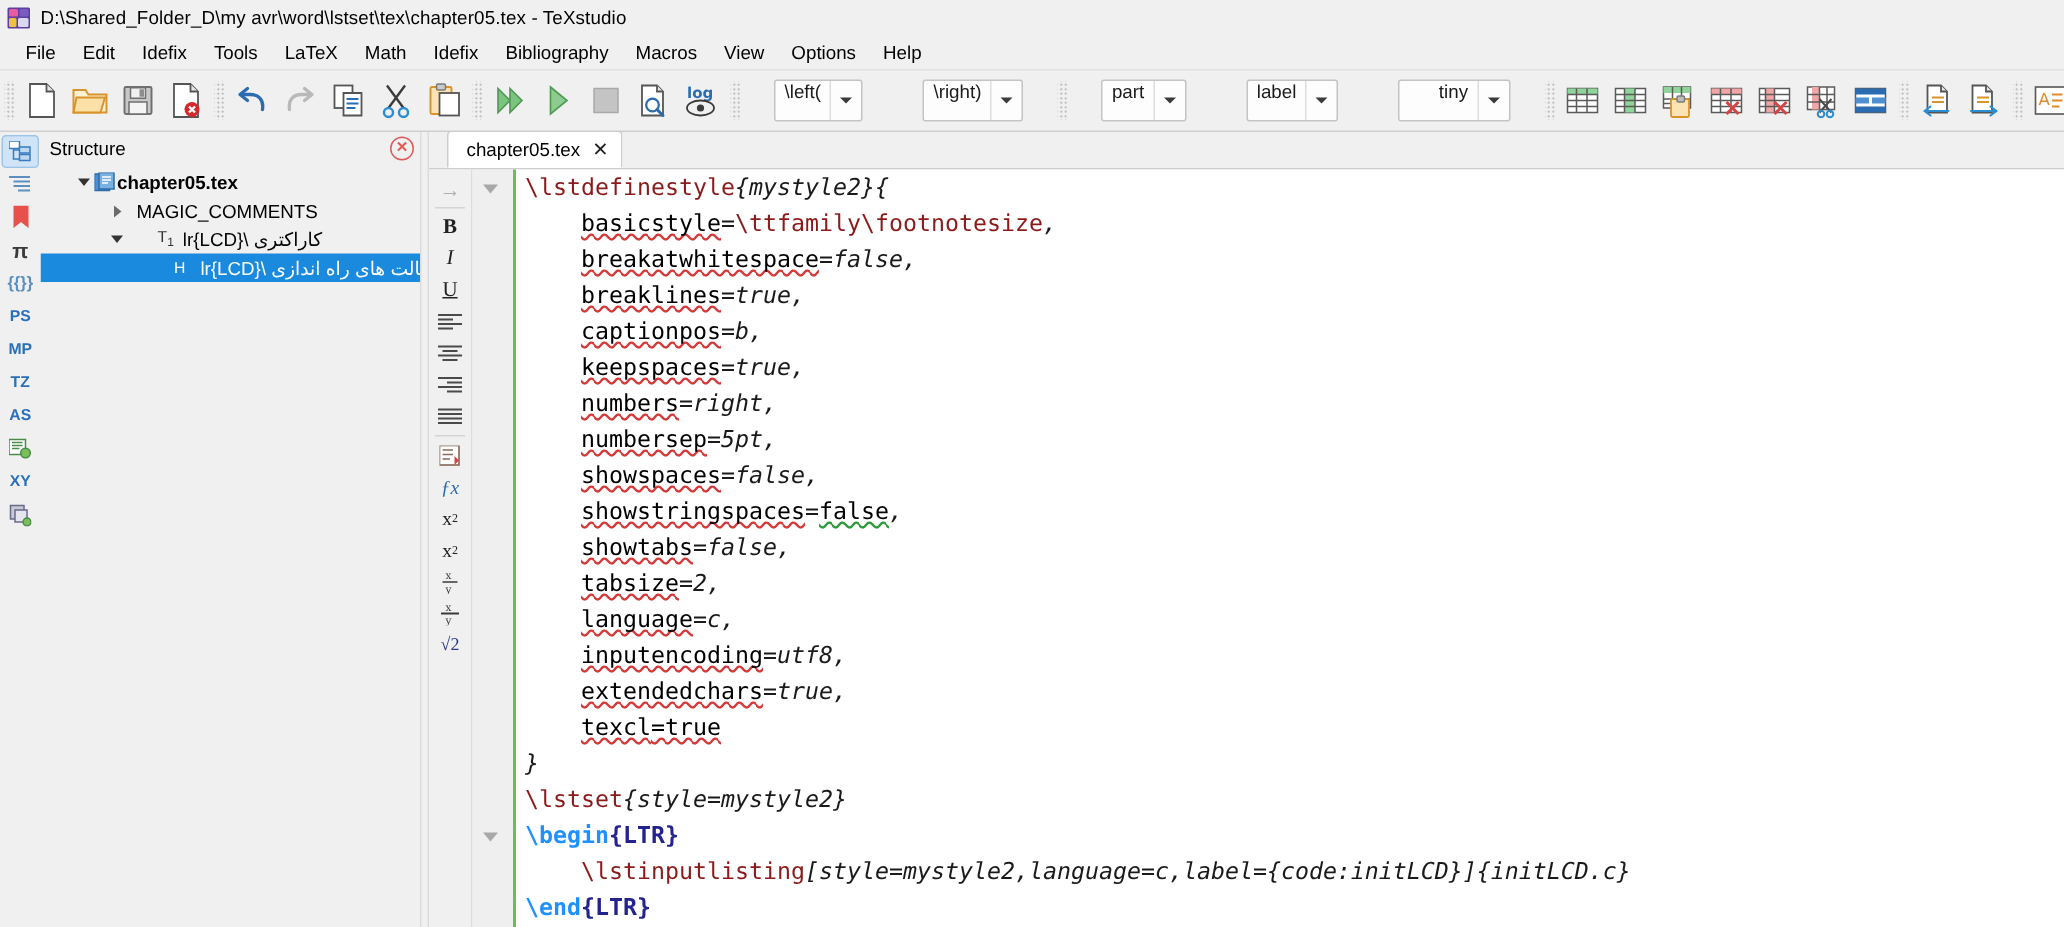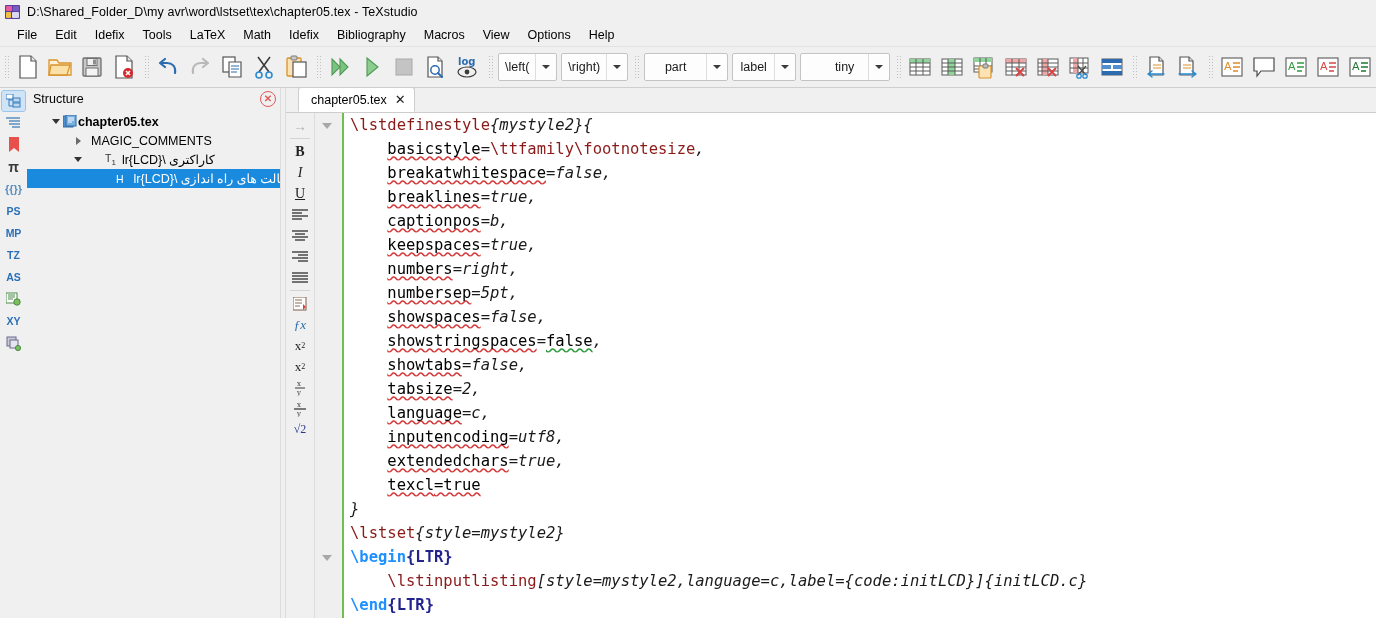--- a/index.html
+++ b/index.html
@@ -32,7 +32,7 @@
   .tbtn svg{display:block;}
 
   
-  .combo{height:26px;display:flex;align-items:center;background:#fdfdfd;border:1px solid #c4c4c4;border-radius:2px;margin:0 2px;}
+  .combo{height:26px;display:flex;background:#fdfdfd;border:1px solid #c4c4c4;border-radius:2px;margin:0 20px;}
   .combo .cval{flex:1;text-align:center;font-size:12.5px;padding:0 6px;color:#1a1a1a;white-space:nowrap;}
   .combo .carrow{width:20px;display:flex;align-items:center;justify-content:center;border-left:1px solid #dedede;height:100%;}
   .combo.w-left{width:72px;}

